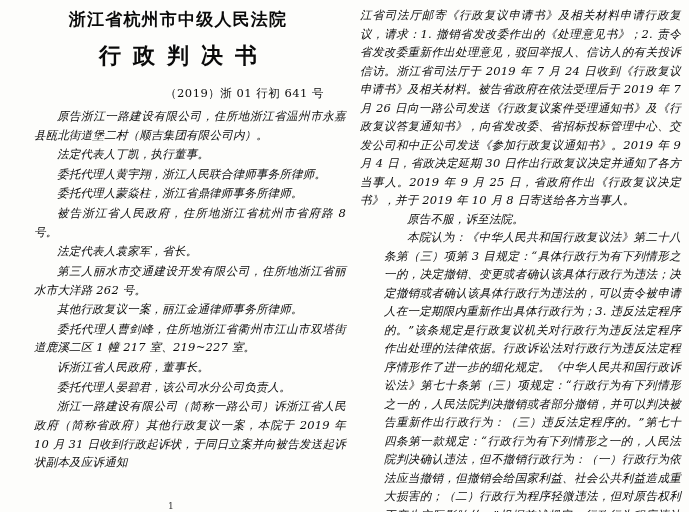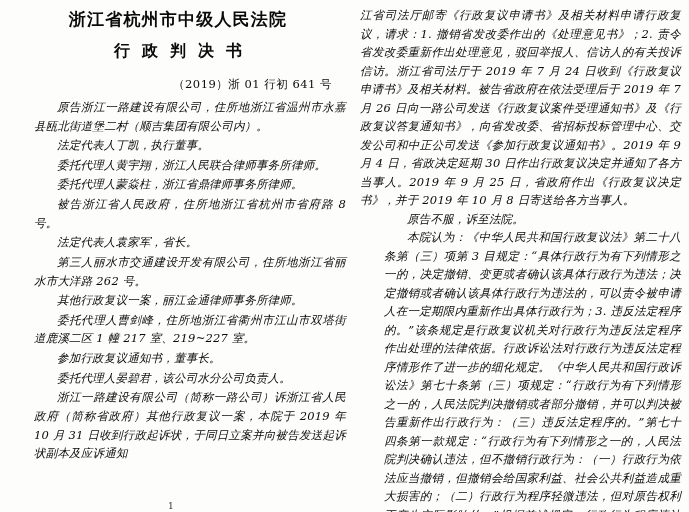--- a/index.html
+++ b/index.html
@@ -50,7 +50,7 @@
   }
   .doc-subtitle {
     text-align: center;
-    font-size: 16px;
+    font-size: 22px;
     font-weight: bold;
     letter-spacing: 12px;
     text-indent: 12px;

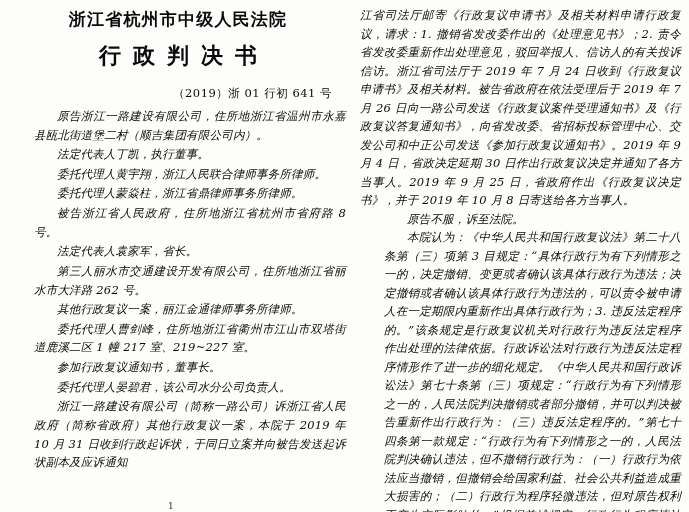--- a/index.html
+++ b/index.html
@@ -61,7 +61,7 @@
     text-align: right;
     font-size: 11.5px;
     letter-spacing: 0.5px;
-    margin: 14px 14px 6px 0;
+    margin: 14px 22px 6px 0;
   }
   p.body-text {
     font-size: 11.5px;

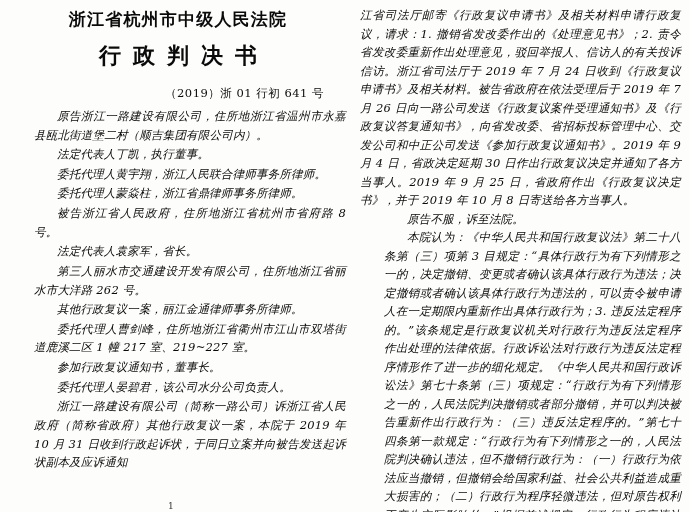--- a/index.html
+++ b/index.html
@@ -108,7 +108,7 @@
       <p class="body-text indent2">第三人丽水市交通建设开发有限公司，住所地浙江省丽水市大洋路 262 号。</p>
       <p class="body-text indent2">其他行政复议一案，丽江金通律师事务所律师。</p>
       <p class="body-text indent2">委托代理人曹剑峰，住所地浙江省衢州市江山市双塔街道鹿溪二区 1 幢 217 室、219~227 室。</p>
-      <p class="body-text indent2">参加行政复议通知书，董事长。</p>
+      <p class="body-text indent2">诉浙江省人民政府，董事长。</p>
       <p class="body-text indent2">委托代理人晏碧君，该公司水分公司负责人。</p>
       <p class="body-text indent2">浙江一路建设有限公司（简称一路公司）诉浙江省人民政府（简称省政府）其他行政复议一案，本院于 2019 年 10 月 31 日收到行政起诉状，于同日立案并向被告发送起诉状副本及应诉通知</p>
     </div>

